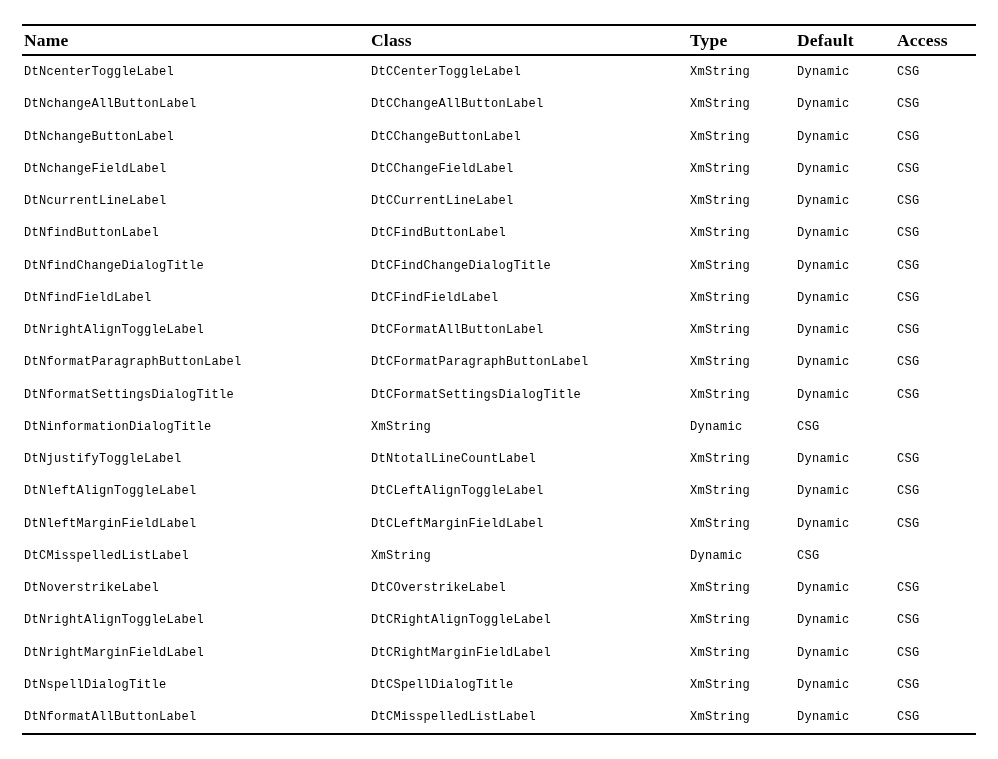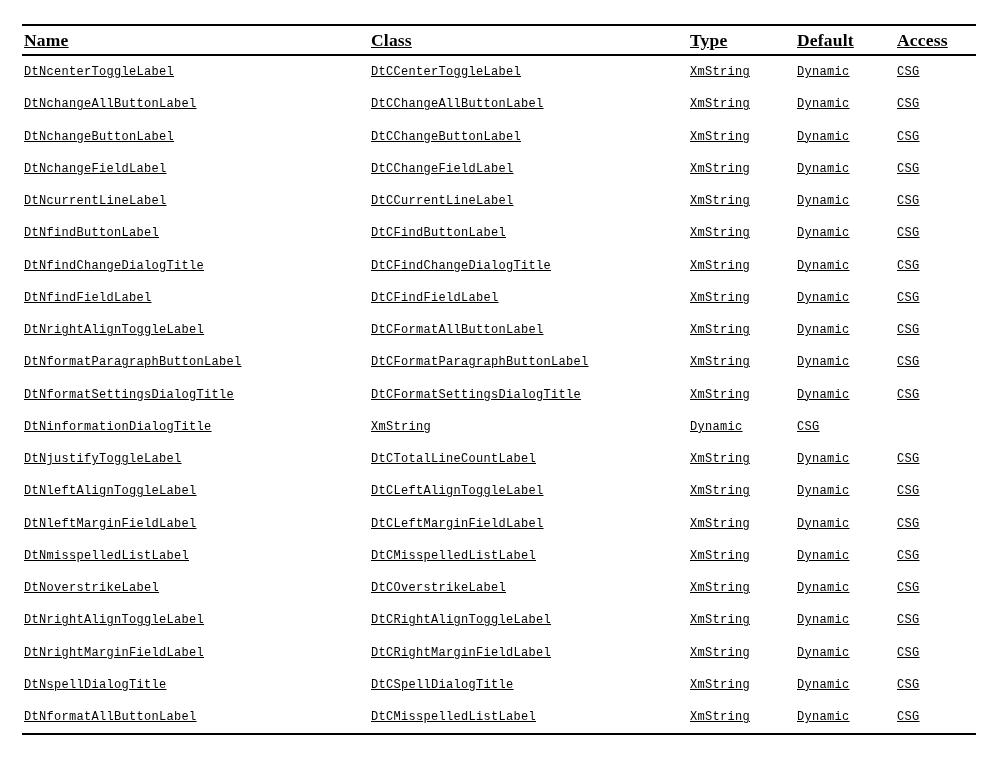--- a/index.html
+++ b/index.html
@@ -30,7 +30,6 @@
     grid-template-columns: 347px 319px 107px 100px 1fr;
     padding-left: 2px;
     align-items: center;
-    text-decoration: underline;
   }
   .header-row {
     height: 28px;

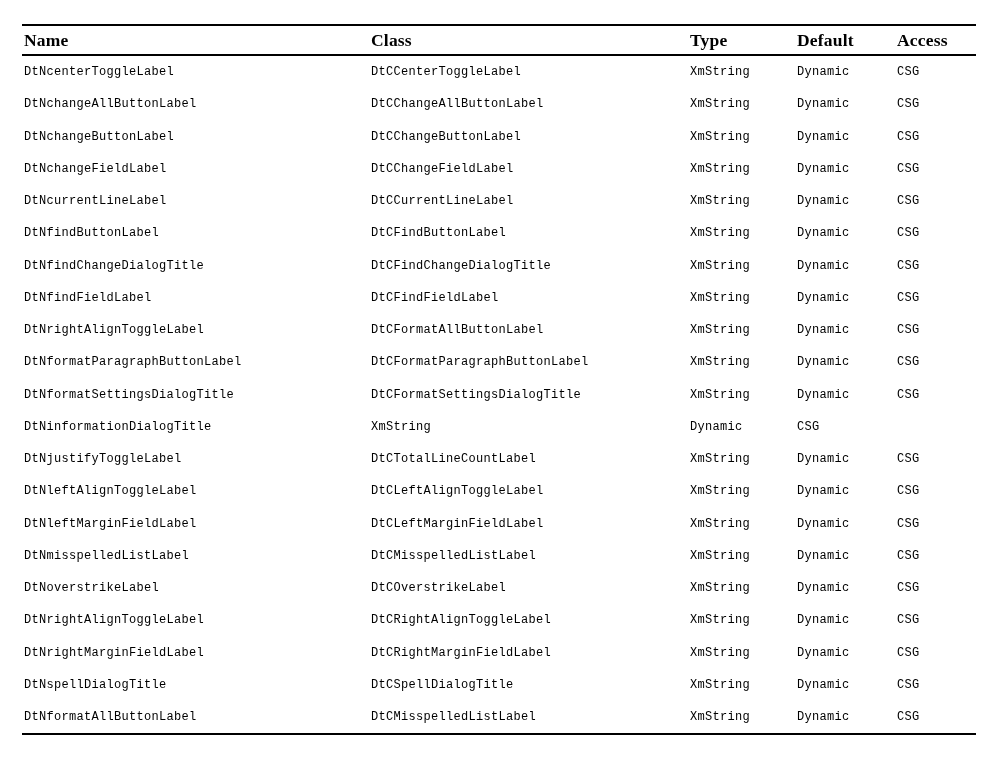--- a/index.html
+++ b/index.html
@@ -149,7 +149,7 @@
         </div>
         <div class="grid-row row">
           <div class="cell">DtNjustifyToggleLabel</div>
-          <div class="cell">DtCTotalLineCountLabel</div>
+          <div class="cell">DtNtotalLineCountLabel</div>
           <div class="cell">XmString</div>
           <div class="cell">Dynamic</div>
           <div class="cell">CSG</div>

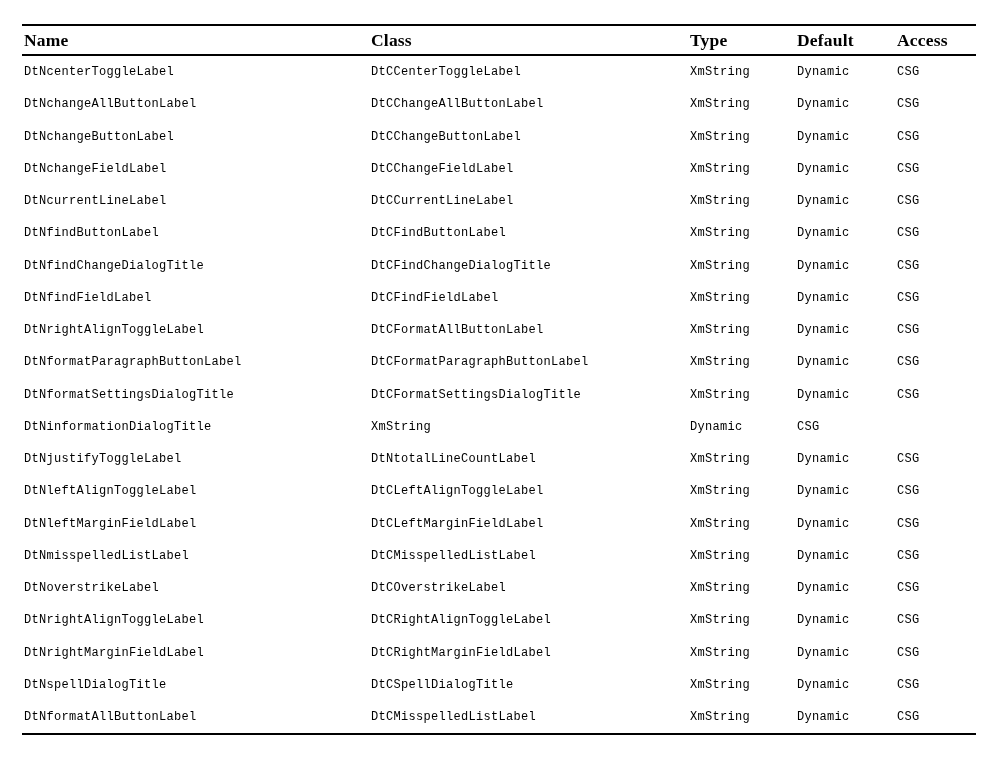--- a/index.html
+++ b/index.html
@@ -169,7 +169,6 @@
           <div class="cell">CSG</div>
         </div>
         <div class="grid-row row">
-          <div class="cell">DtNmisspelledListLabel</div>
           <div class="cell">DtCMisspelledListLabel</div>
           <div class="cell">XmString</div>
           <div class="cell">Dynamic</div>

